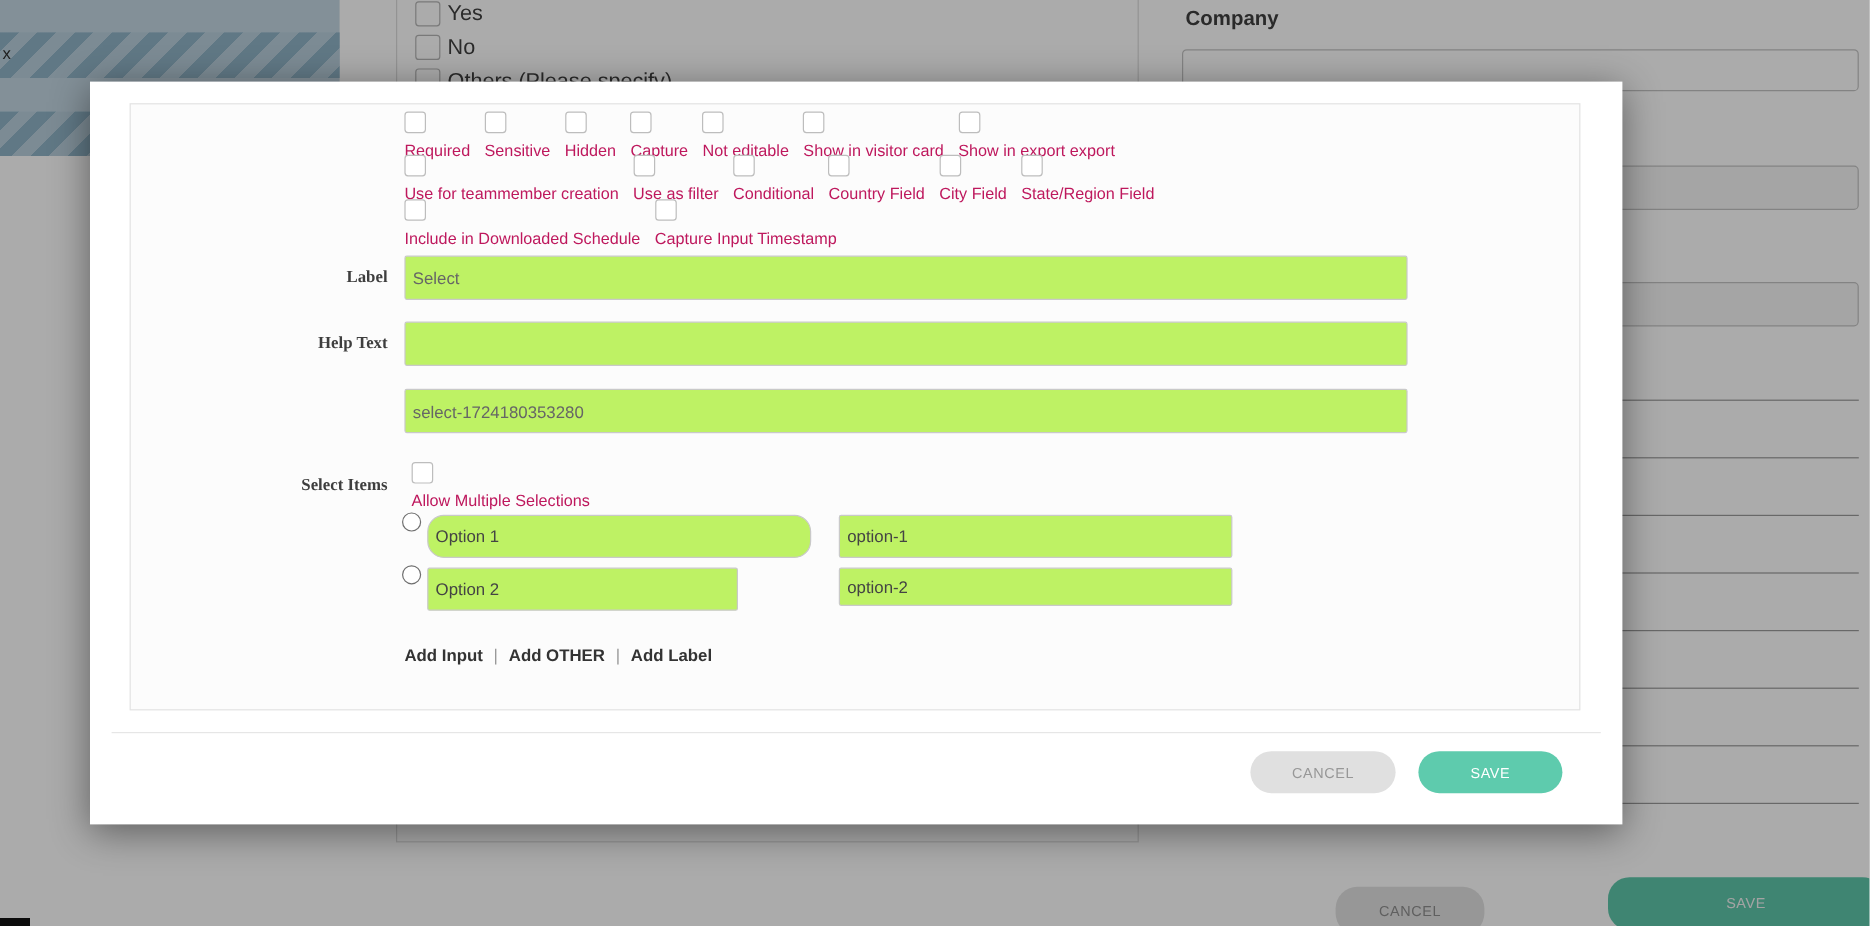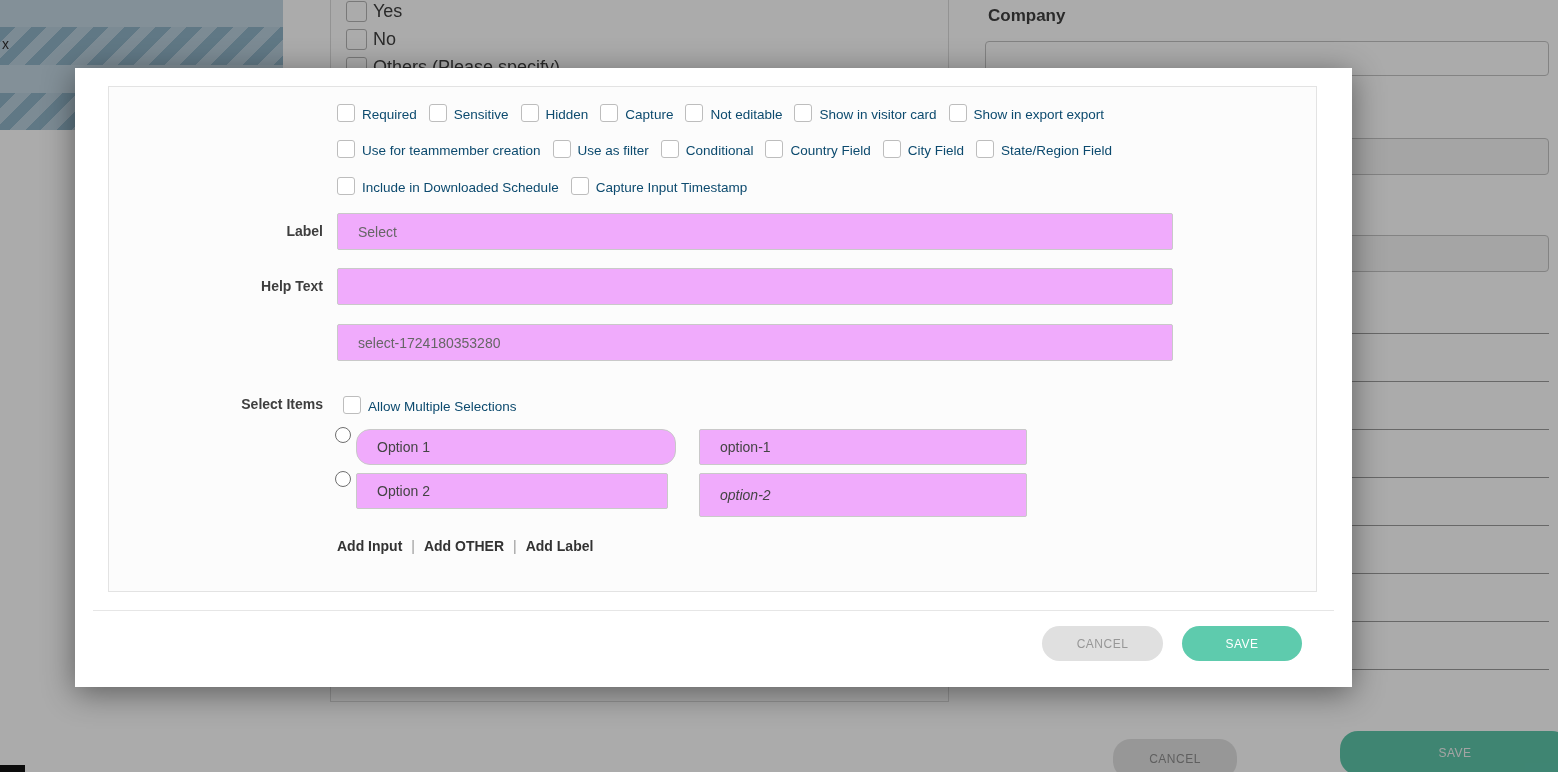--- a/index.html
+++ b/index.html
@@ -33,7 +33,7 @@
   .panel{position:absolute;left:33px;top:18px;width:1209px;height:506px;background:#fcfcfc;border:1px solid #e3e3e3;box-sizing:border-box;}
 
   .cbrow{position:absolute;left:228px;display:flex;align-items:center;gap:12px;height:19px;}
-  .cb-item{display:flex;align-items:flex-end;gap:7px;font-size:13.5px;color:#0c4a6e;white-space:nowrap;}
+  .cb-item{display:flex;align-items:flex-start;gap:7px;font-size:13.5px;color:#be185d;white-space:nowrap;flex-direction:column;}
   .cb{width:18px;height:18px;border:1px solid #bdbdbd;border-radius:3px;background:#fff;box-sizing:border-box;flex:none;cursor:pointer;}
 
   .row-label{position:absolute;left:0;width:214px;text-align:right;font-size:14px;font-weight:bold;color:#3e3e3e;}

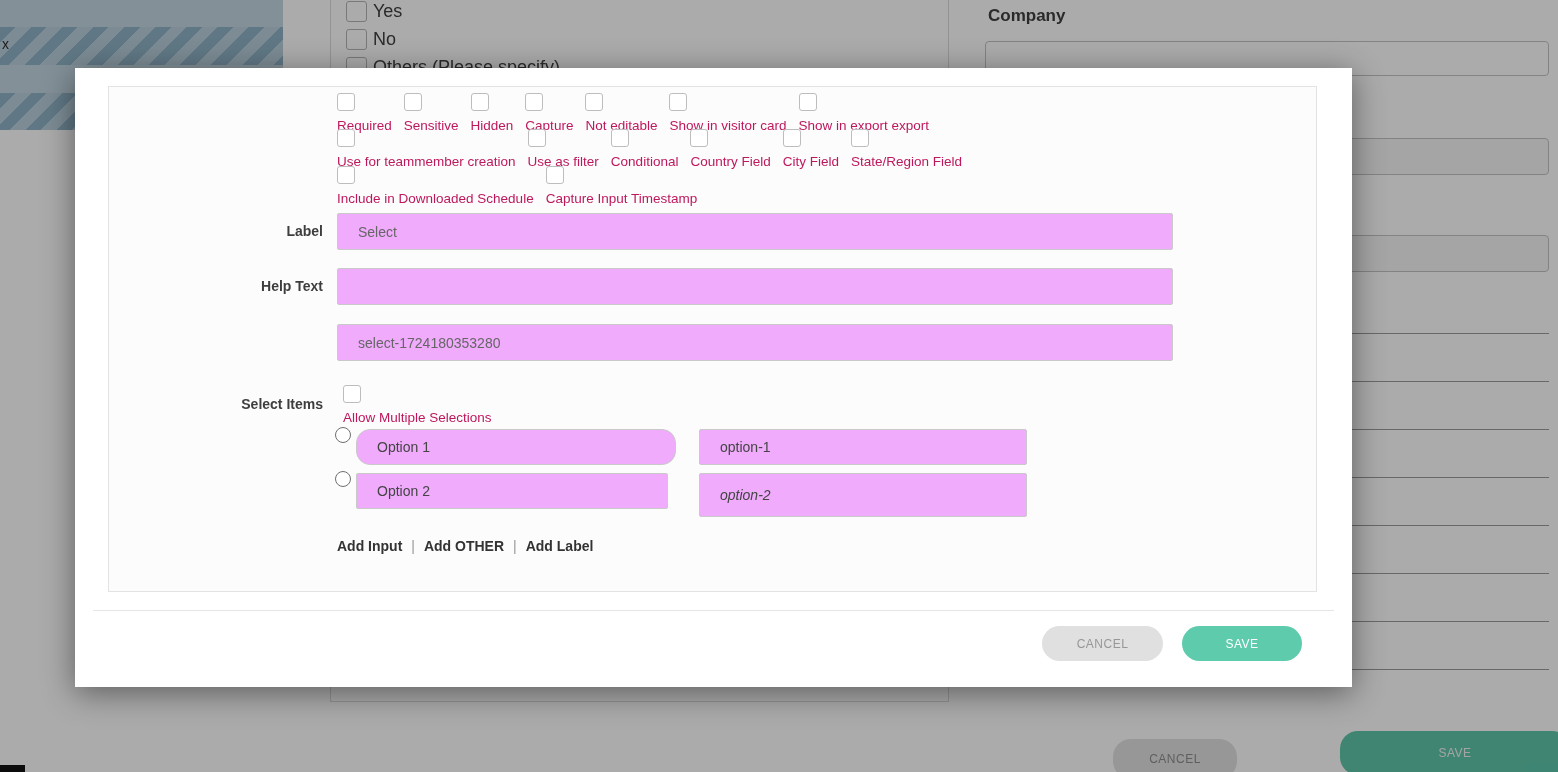--- a/index.html
+++ b/index.html
@@ -36,7 +36,7 @@
   .cb-item{display:flex;align-items:flex-start;gap:7px;font-size:13.5px;color:#be185d;white-space:nowrap;flex-direction:column;}
   .cb{width:18px;height:18px;border:1px solid #bdbdbd;border-radius:3px;background:#fff;box-sizing:border-box;flex:none;cursor:pointer;}
 
-  .row-label{position:absolute;left:0;width:214px;text-align:right;font-size:14px;font-weight:bold;color:#3e3e3e;}
+  .row-label{position:absolute;left:0;width:214px;text-align:right;font-size:14px;font-weight:bold;color:#3e3e3e;font-family:Liberation Serif, serif;}
   .text-input{position:absolute;border:1px solid #c9c9c9;border-radius:2px;background:#f0abfc;
               font-family:"Liberation Sans",sans-serif;font-size:14px;color:#666;padding:0 20px;box-sizing:border-box;outline:none;}
   .radio{position:absolute;width:16px;height:16px;border:1px solid #6f6f6f;border-radius:50%;background:#fff;box-sizing:border-box;cursor:pointer;}

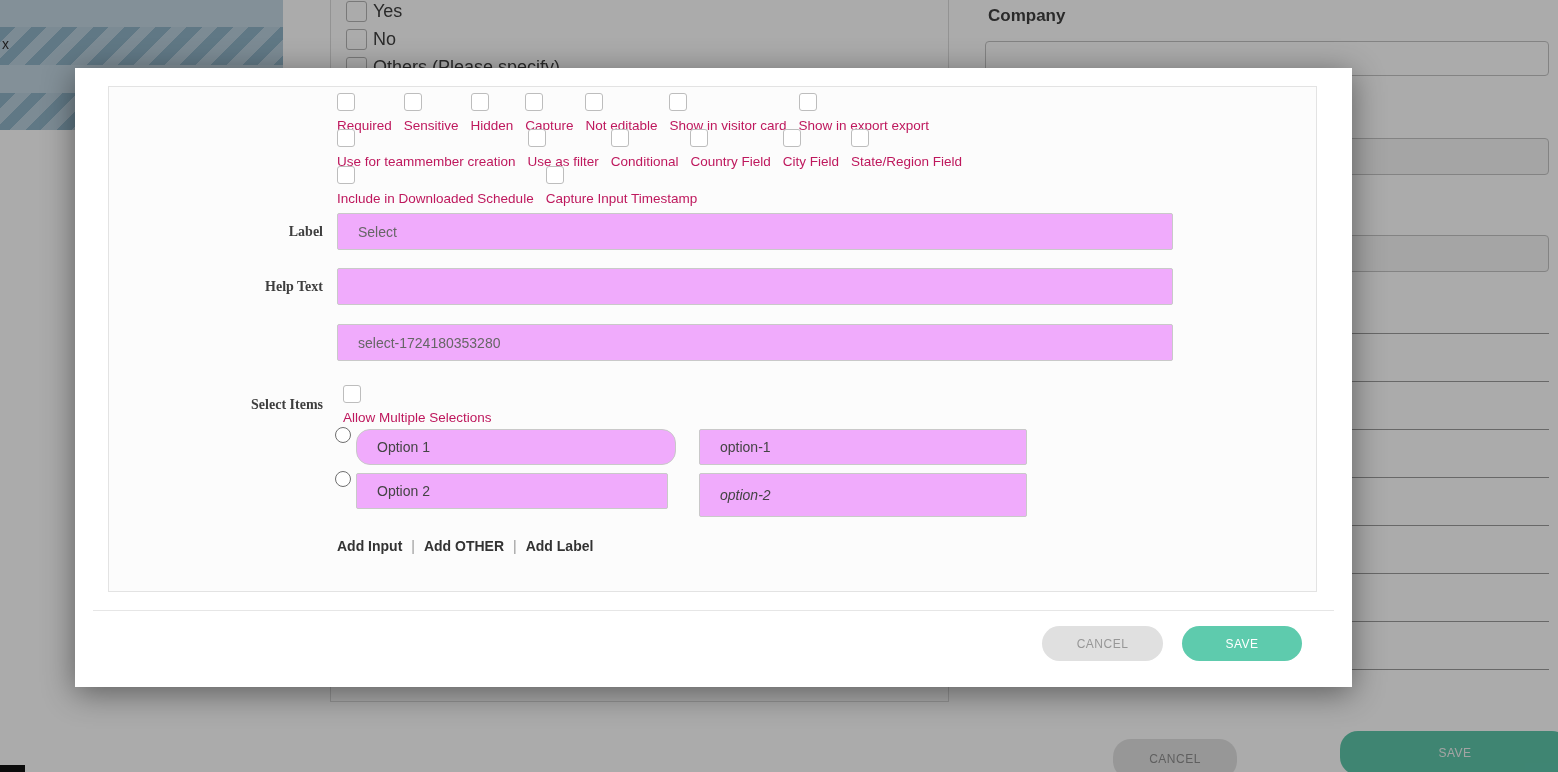--- a/index.html
+++ b/index.html
@@ -37,8 +37,8 @@
   .cb{width:18px;height:18px;border:1px solid #bdbdbd;border-radius:3px;background:#fff;box-sizing:border-box;flex:none;cursor:pointer;}
 
   .row-label{position:absolute;left:0;width:214px;text-align:right;font-size:14px;font-weight:bold;color:#3e3e3e;font-family:Liberation Serif, serif;}
-  .text-input{position:absolute;border:1px solid #c9c9c9;border-radius:2px;background:#f0abfc;
-              font-family:"Liberation Sans",sans-serif;font-size:14px;color:#666;padding:0 20px;box-sizing:border-box;outline:none;}
+  .text-input{position:absolute;border:1px solid #c9c9c9;border-radius:2px;background:#bef264;
+              font-family:"Liberation Sans",sans-serif;font-size:14px;color:#666;padding:0 6px;box-sizing:border-box;outline:none;}
   .radio{position:absolute;width:16px;height:16px;border:1px solid #6f6f6f;border-radius:50%;background:#fff;box-sizing:border-box;cursor:pointer;}
 
   .links-row{position:absolute;left:228px;top:451px;display:flex;align-items:center;gap:9px;font-size:14px;}

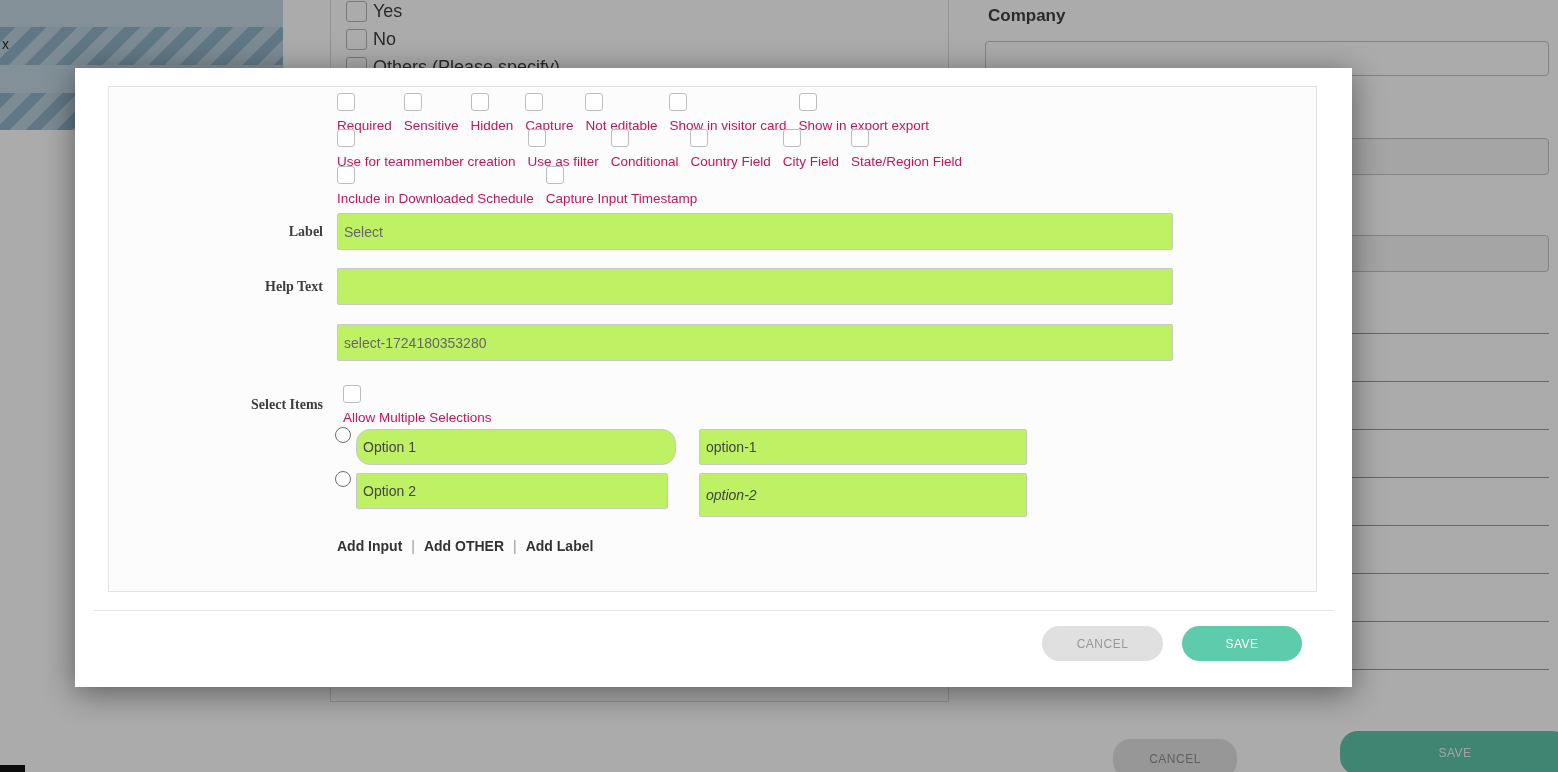--- a/index.html
+++ b/index.html
@@ -192,7 +192,7 @@
       <input class="text-input" style="left: 590px; top: 342px; width: 328px; height: 36px; color: rgb(68, 68, 68);" type="text" value="option-1">
 
       <div class="radio" style="left:226px;top:384px;"></div>
-      <input class="text-input" style="left: 247px; top: 386px; width: 312px; height: 36px; color: rgb(68, 68, 68);" type="text" value="Option 2">
+      <input class="text-input" style="left: 247px; top: 386px; width: 259px; height: 36px; color: rgb(68, 68, 68);" type="text" value="Option 2">
       <input class="text-input" style="left: 590px; top: 386px; width: 328px; height: 44px; color: rgb(68, 68, 68); font-style: italic;" type="text" value="option-2">
 
       <div class="links-row">

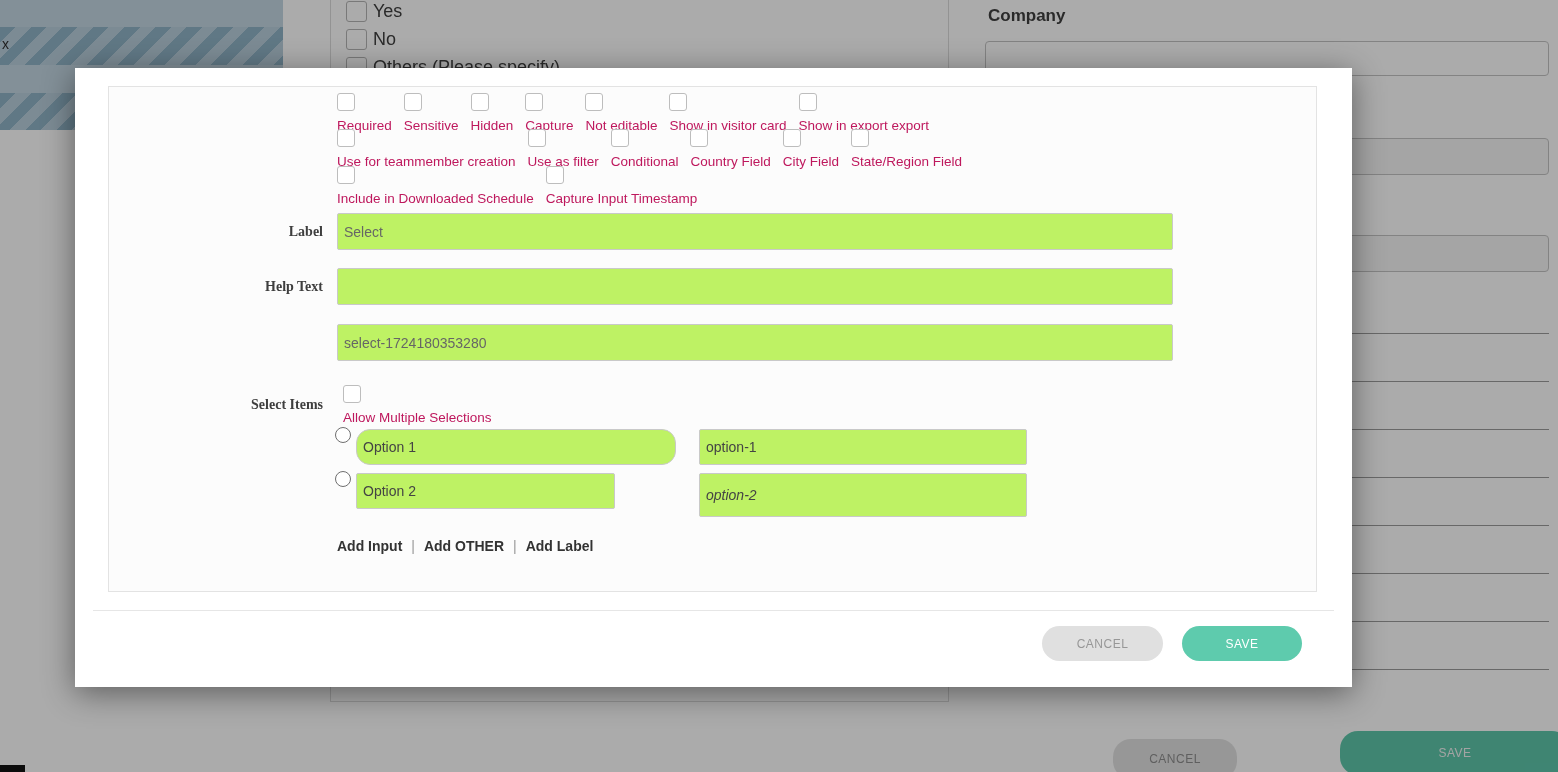--- a/index.html
+++ b/index.html
@@ -193,7 +193,7 @@
 
       <div class="radio" style="left:226px;top:384px;"></div>
       <input class="text-input" style="left: 247px; top: 386px; width: 259px; height: 36px; color: rgb(68, 68, 68);" type="text" value="Option 2">
-      <input class="text-input" style="left: 590px; top: 386px; width: 328px; height: 44px; color: rgb(68, 68, 68); font-style: italic;" type="text" value="option-2">
+      <input class="text-input" style="left: 590px; top: 386px; width: 328px; height: 32px; color: rgb(68, 68, 68);" type="text" value="option-2">
 
       <div class="links-row">
         <span class="action-link">Add Input</span>

